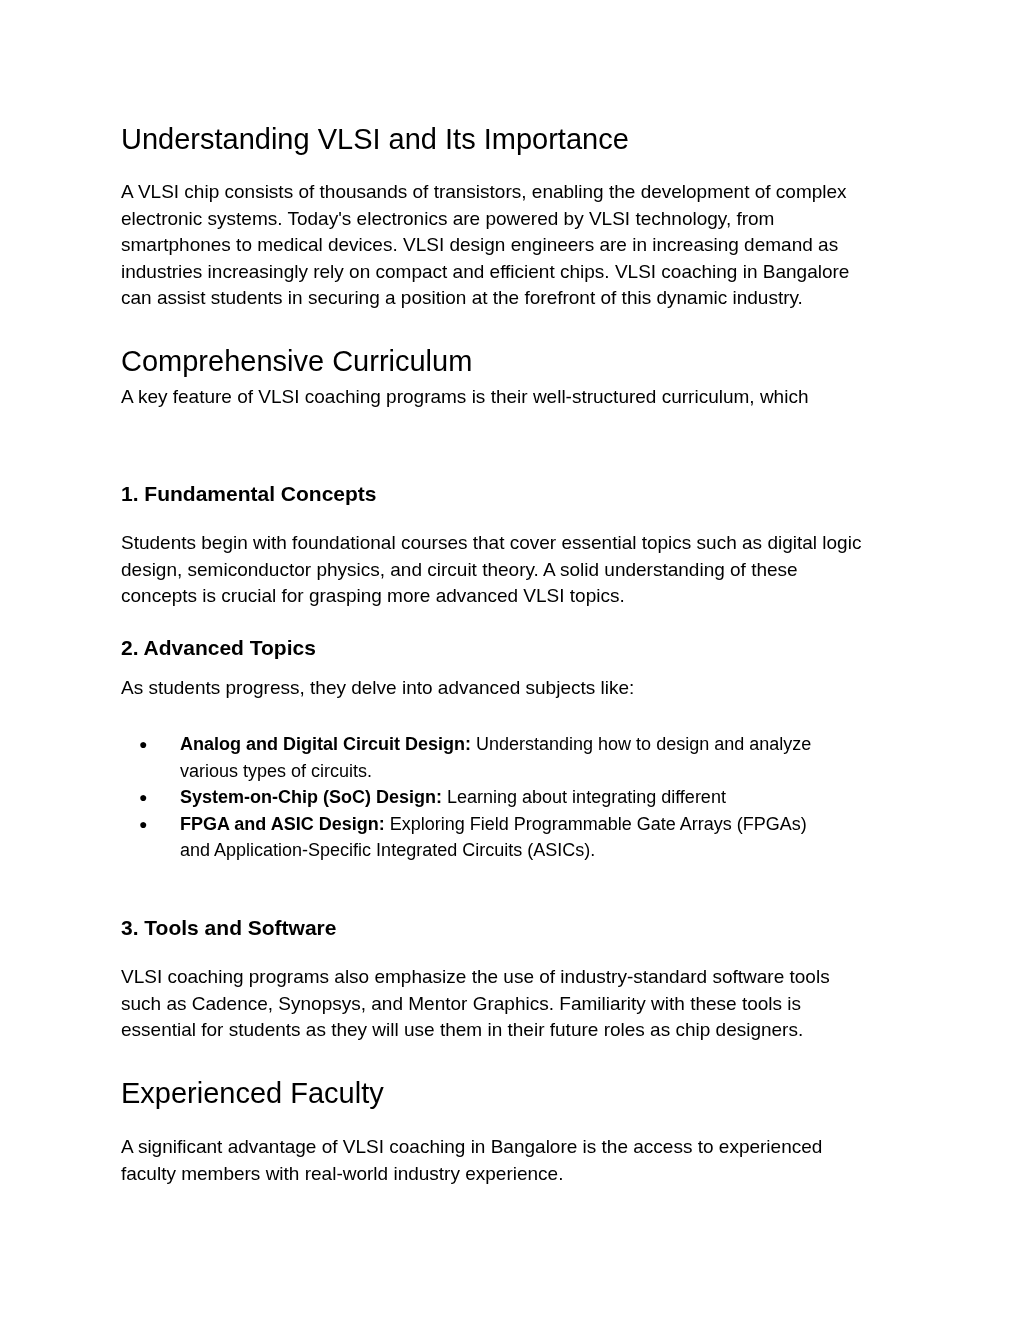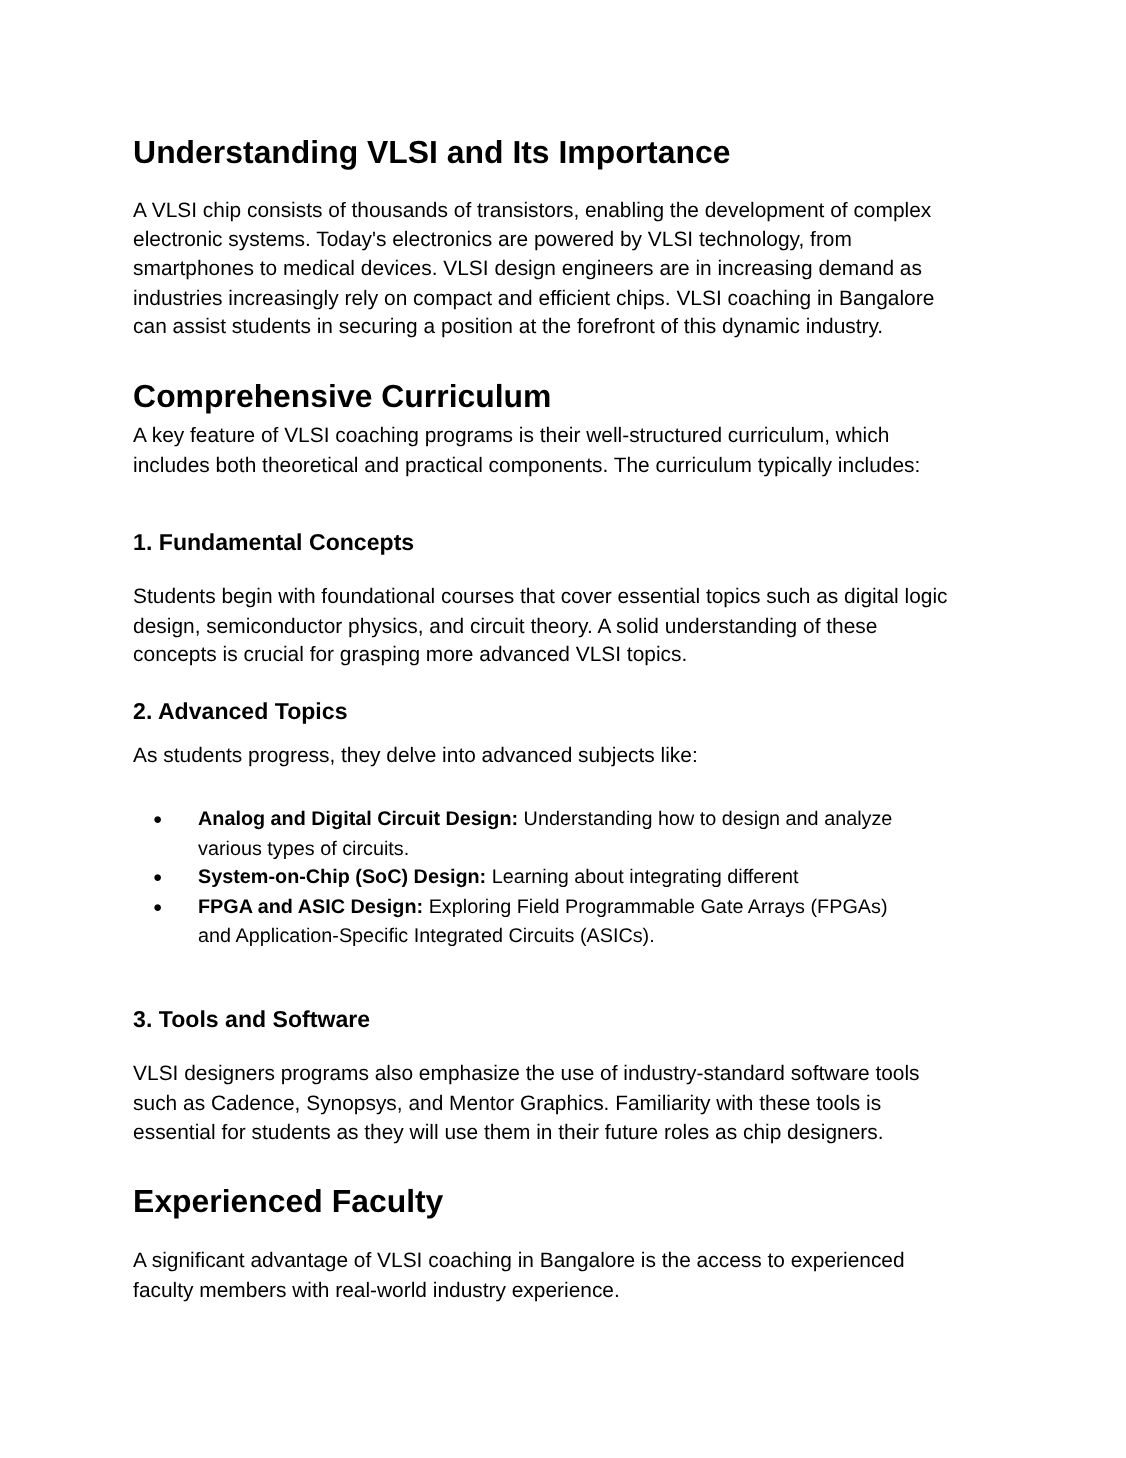--- a/index.html
+++ b/index.html
@@ -6,7 +6,7 @@
   body { width: 1024px; height: 1325px; position: relative; overflow: hidden;
          font-family: "Liberation Sans", sans-serif; color: #000; }
   .page { position: absolute; left: 121px; top: 0; width: 800px; }
-  h1 { position: absolute; left: 0; margin: 0; font-size: 29px; font-weight: bold; white-space: nowrap; line-height: 36px; }
+  h1 { position: absolute; left: 0; margin: 0; font-size: 29px; font-weight: normal; white-space: nowrap; line-height: 36px; }
   h2 { position: absolute; left: 0; margin: 0; font-size: 21px; font-weight: bold; white-space: nowrap; line-height: 28px; }
   p { position: absolute; left: 0; margin: 0; font-size: 19px; line-height: 26.5px; white-space: nowrap; }
   ul { position: absolute; left: 0; margin: 0; padding: 0; list-style: none; font-size: 18px; line-height: 26.5px; }

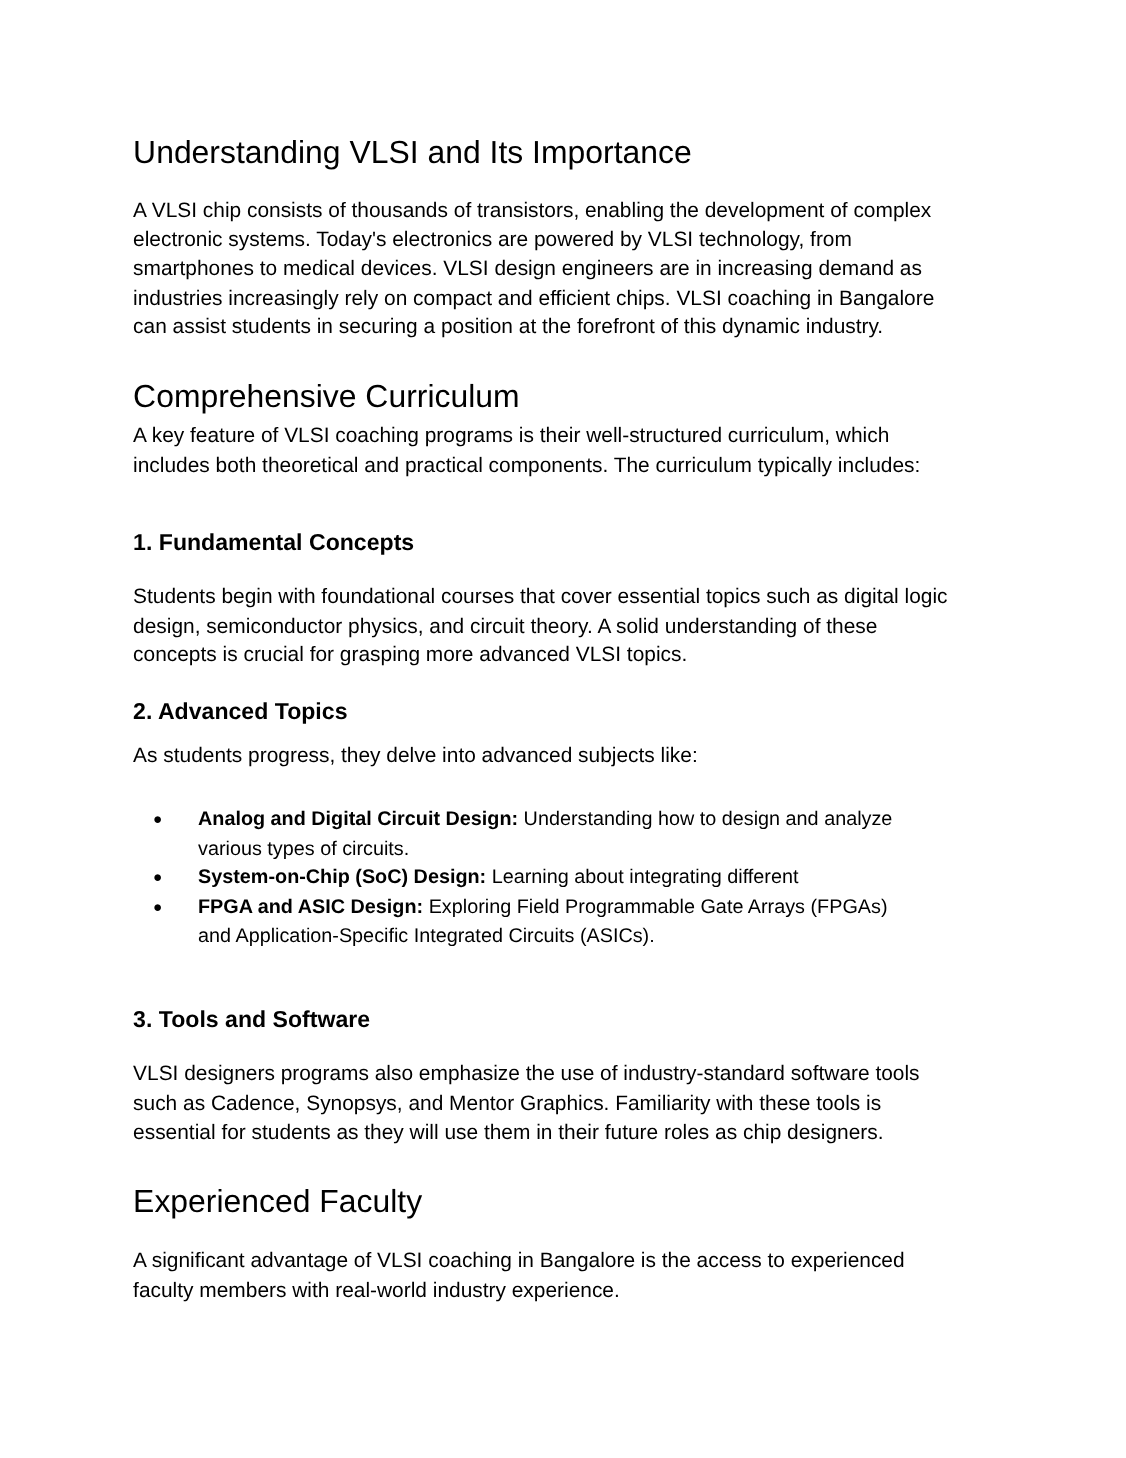--- a/index.html
+++ b/index.html
@@ -31,7 +31,6 @@
   <h1 style="top:343px">Comprehensive Curriculum</h1>
   <p style="top:384px">
     <span class="line">A key feature of VLSI coaching programs is their well-structured curriculum, which</span>
-    <span class="line">includes both theoretical and practical components. The curriculum typically includes:</span>
   </p>
 
   <h2 style="top:480px">1. Fundamental Concepts</h2>

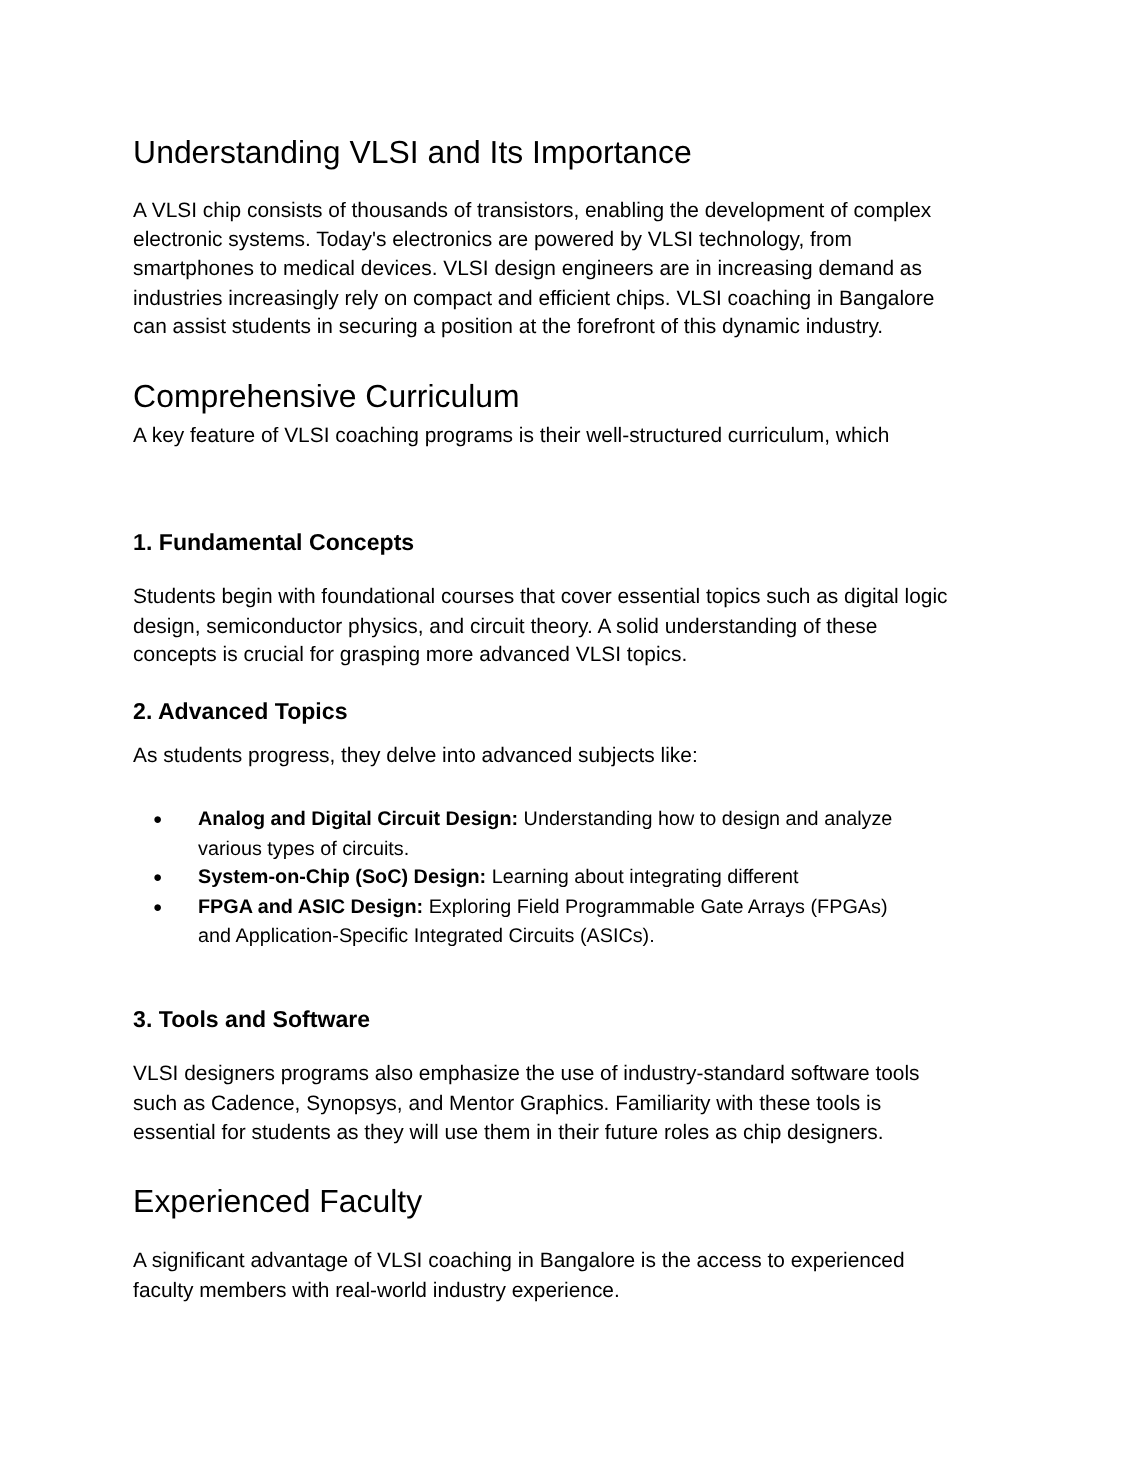--- a/index.html
+++ b/index.html
@@ -64,7 +64,7 @@
 
   <h2 style="top:914px">3. Tools and Software</h2>
   <p style="top:964px">
-    <span class="line">VLSI designers programs also emphasize the use of industry-standard software tools</span>
+    <span class="line">VLSI coaching programs also emphasize the use of industry-standard software tools</span>
     <span class="line">such as Cadence, Synopsys, and Mentor Graphics. Familiarity with these tools is</span>
     <span class="line">essential for students as they will use them in their future roles as chip designers.</span>
   </p>

